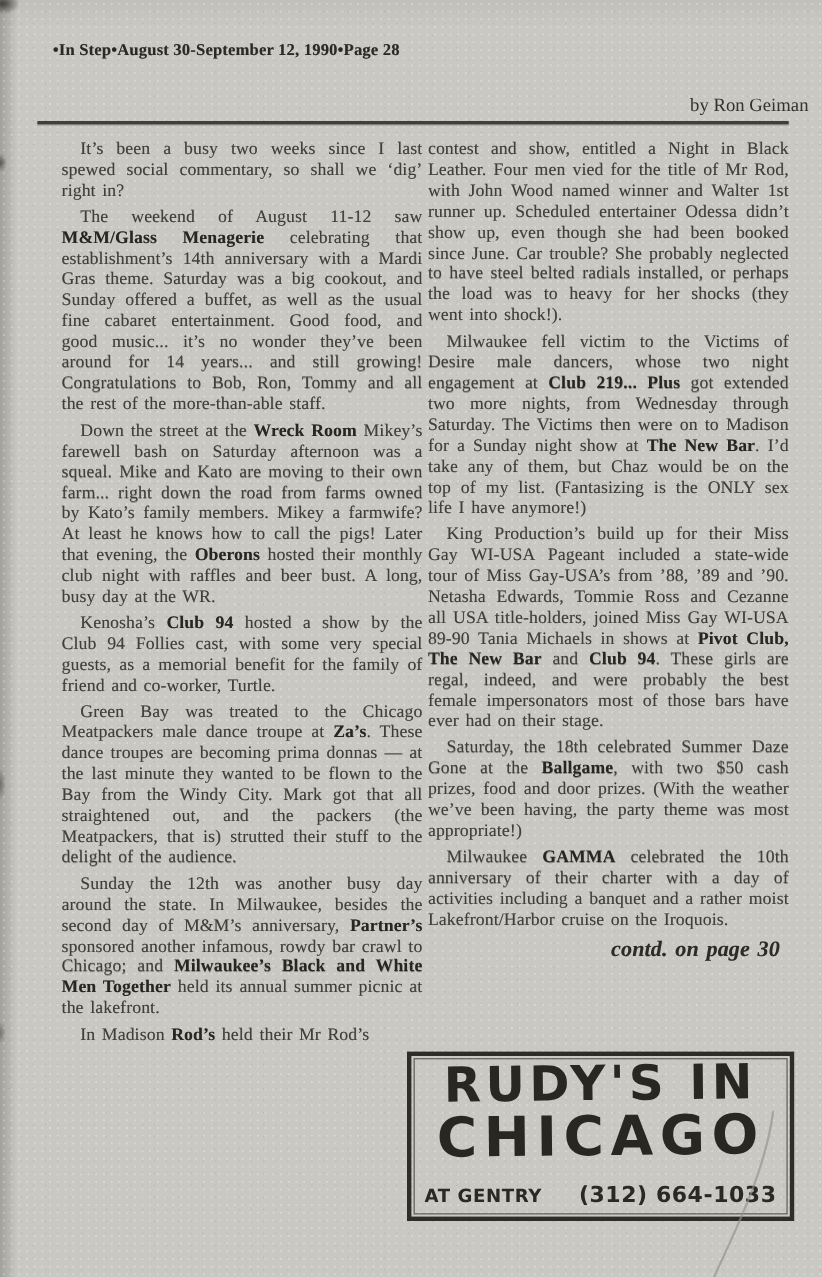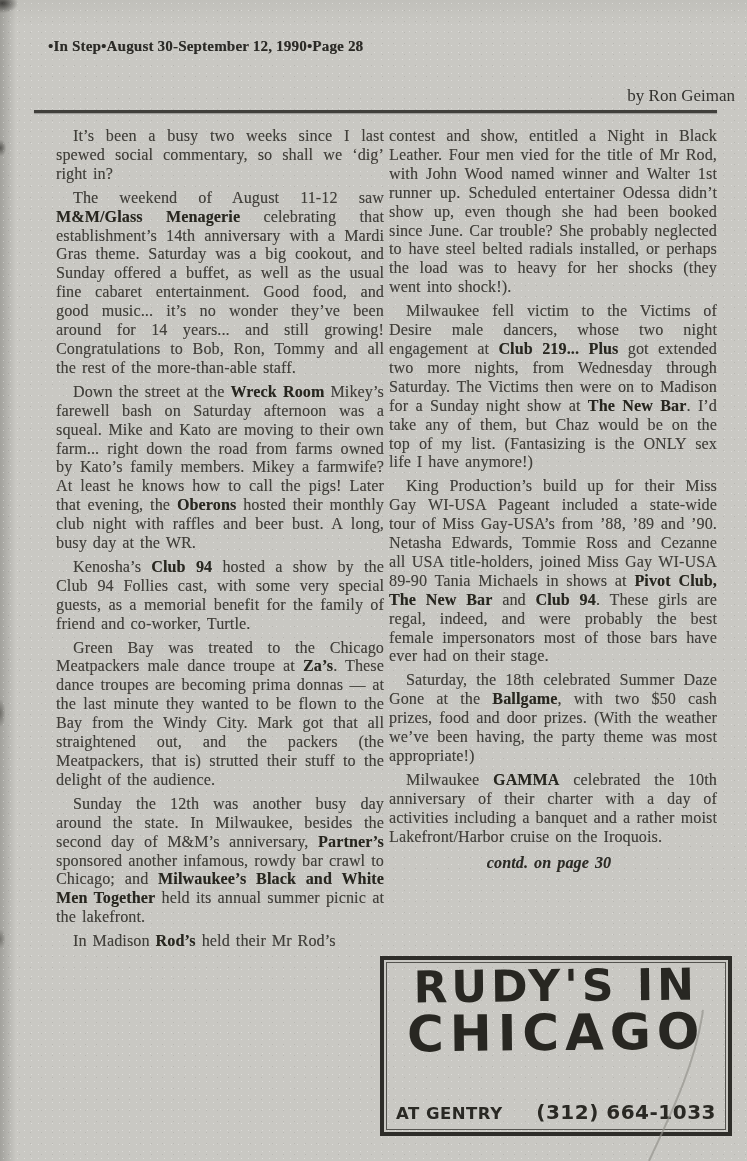--- a/index.html
+++ b/index.html
@@ -54,8 +54,8 @@
   .col b{font-weight:bold;color:#27261f;}
   .contd{
     margin-top:7px;padding-right:8px;
-    text-align:center;font-weight:bold;font-style:italic;
-    font-size:16px;color:#2c2b26;text-indent:0;
+    text-align:right;font-weight:bold;font-style:italic;
+    font-size:20px;color:#2c2b26;text-indent:0;
   }
   .ad{
     position:absolute;left:380px;top:956px;width:352px;height:180px;

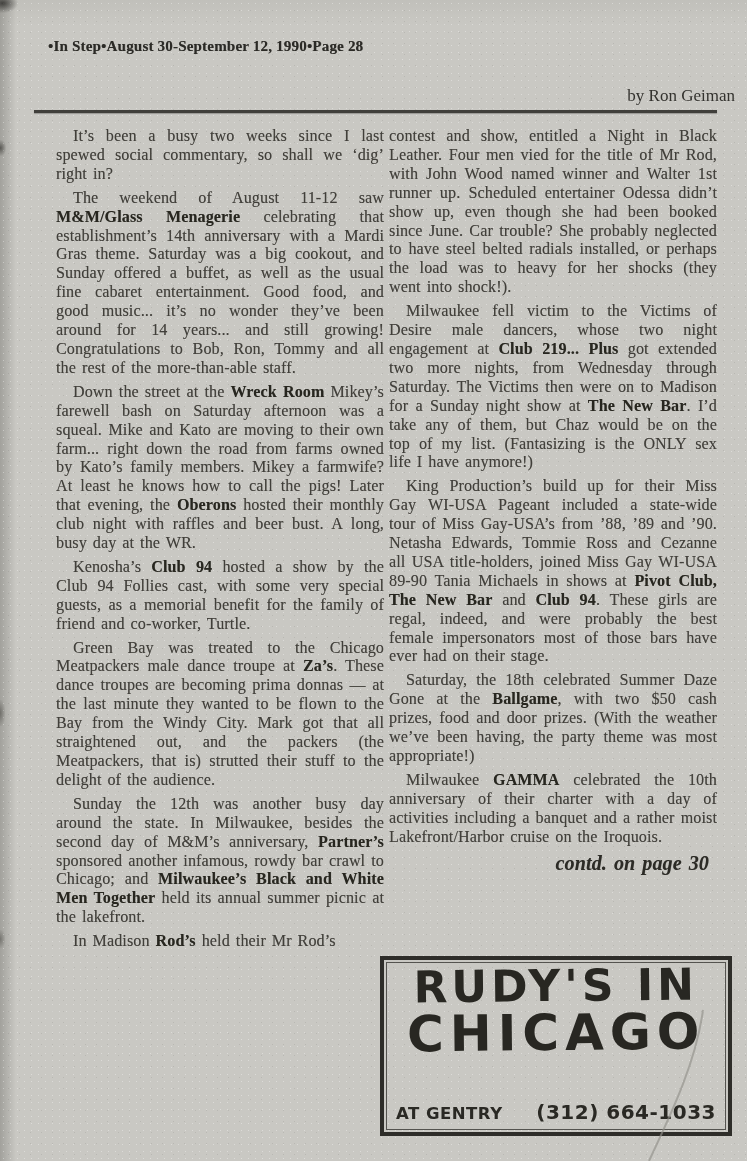--- a/index.html
+++ b/index.html
@@ -58,7 +58,7 @@
     font-size:20px;color:#2c2b26;text-indent:0;
   }
   .ad{
-    position:absolute;left:380px;top:956px;width:352px;height:180px;
+    position:absolute;left:370px;top:956px;width:352px;height:154px;
     border:4px solid #2e2d29;box-sizing:border-box;
   }
   .ad-liner{

